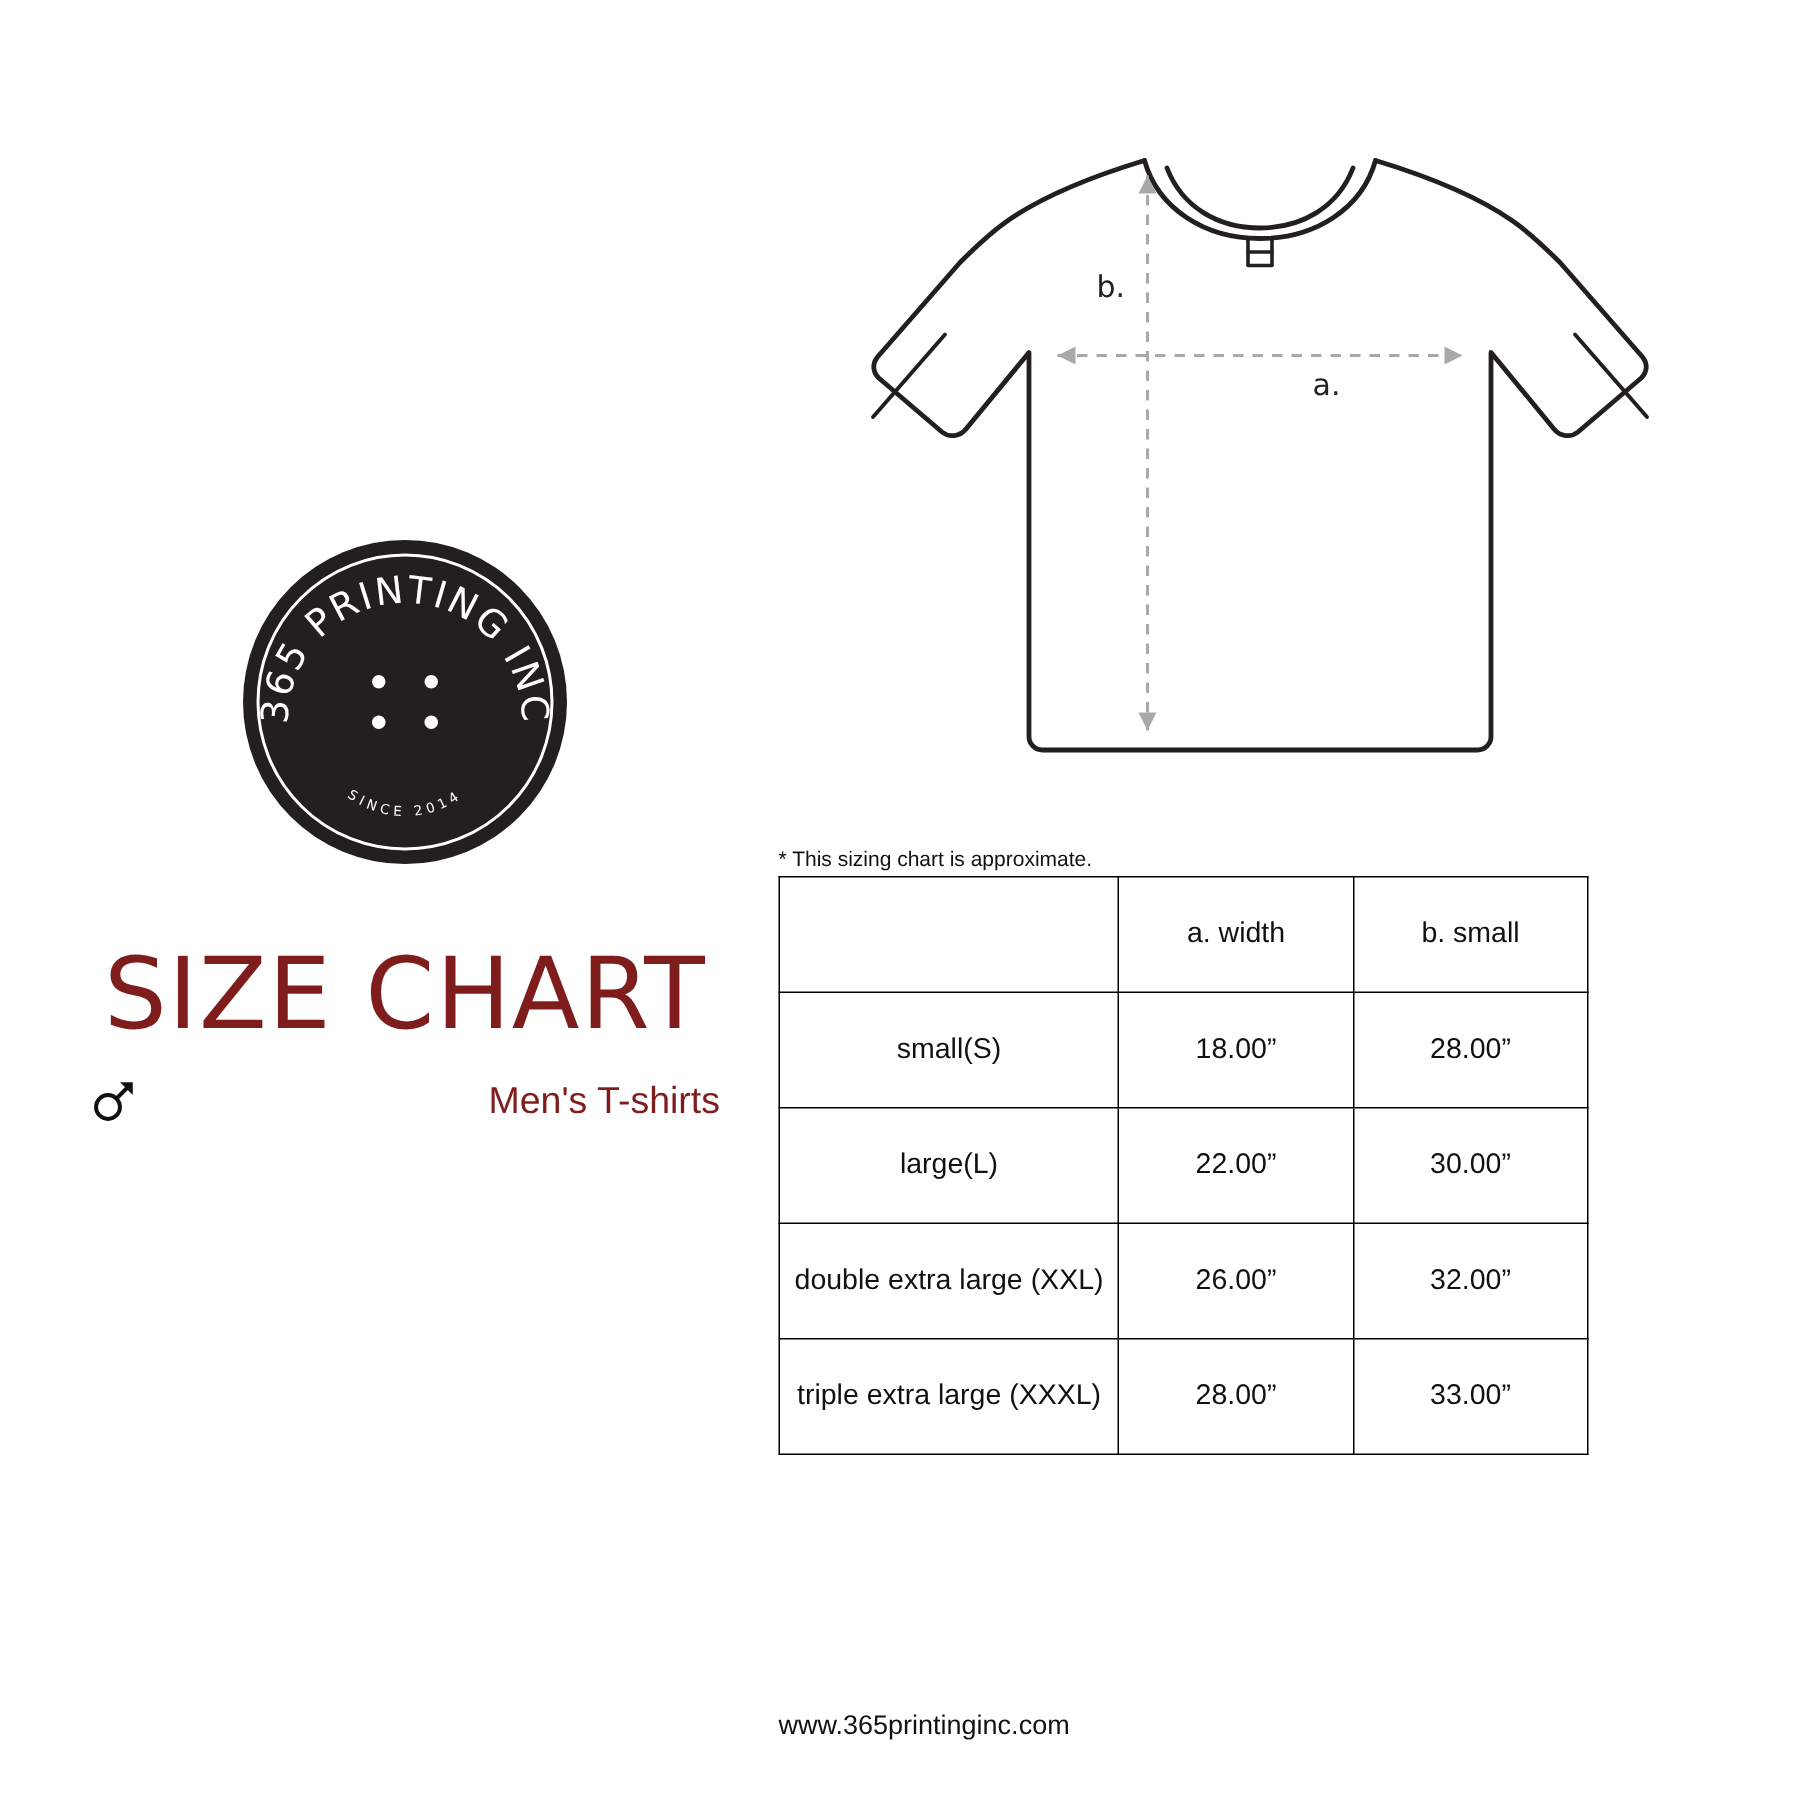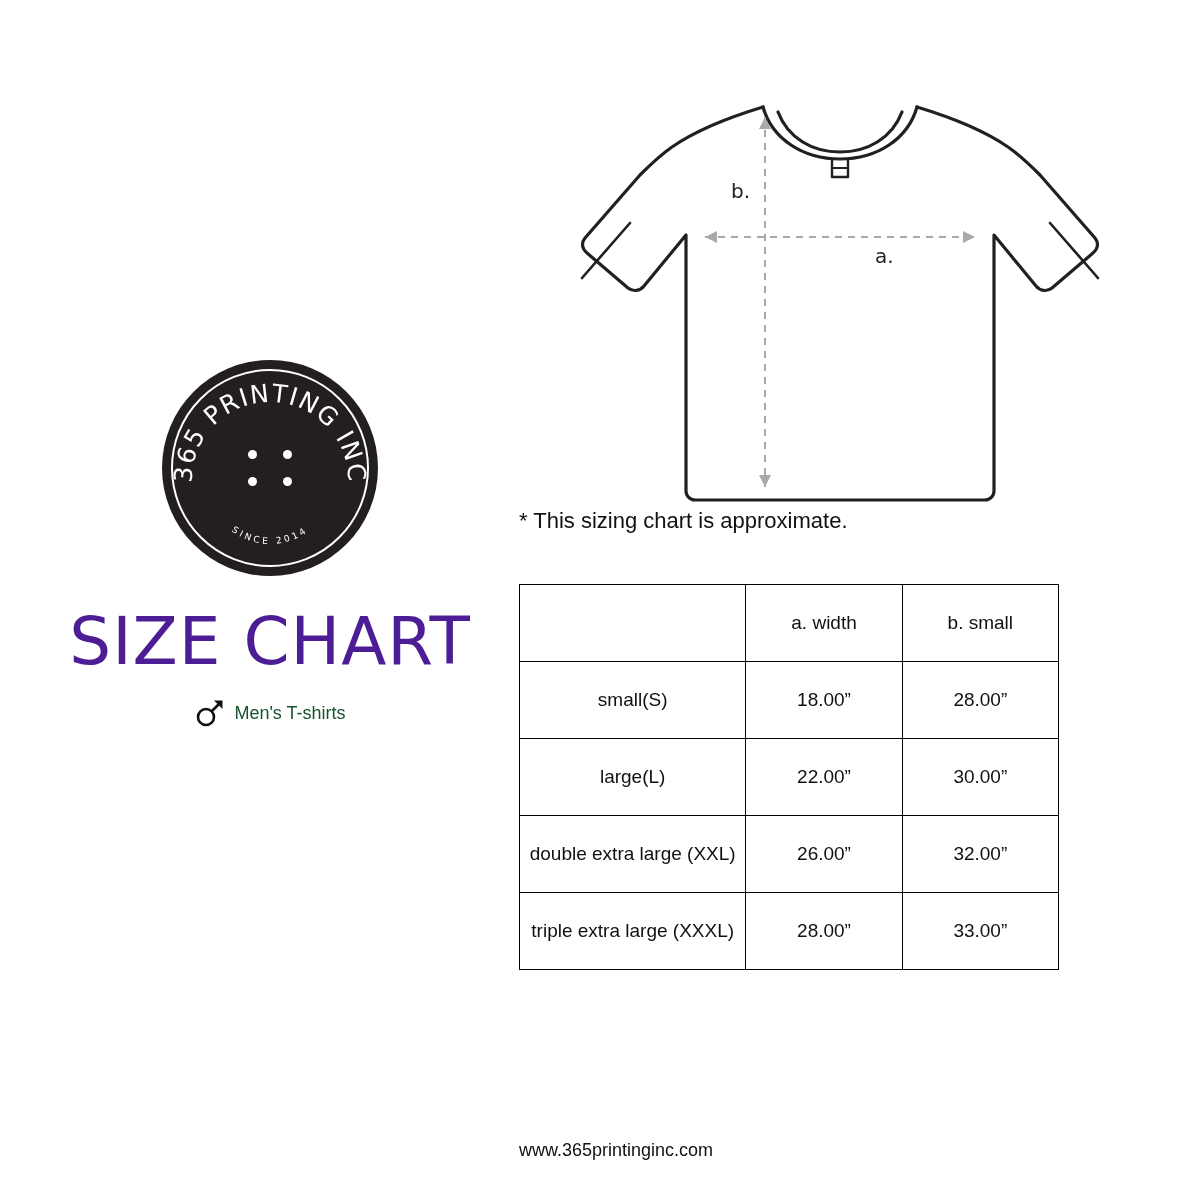--- a/index.html
+++ b/index.html
@@ -108,8 +108,8 @@
   .note {
     position: absolute;
     left: 519px;
-    top: 508px;
-    font-size: 22px;
+    top: 564px;
+    font-size: 14px;
     color: #111111;
   }
 

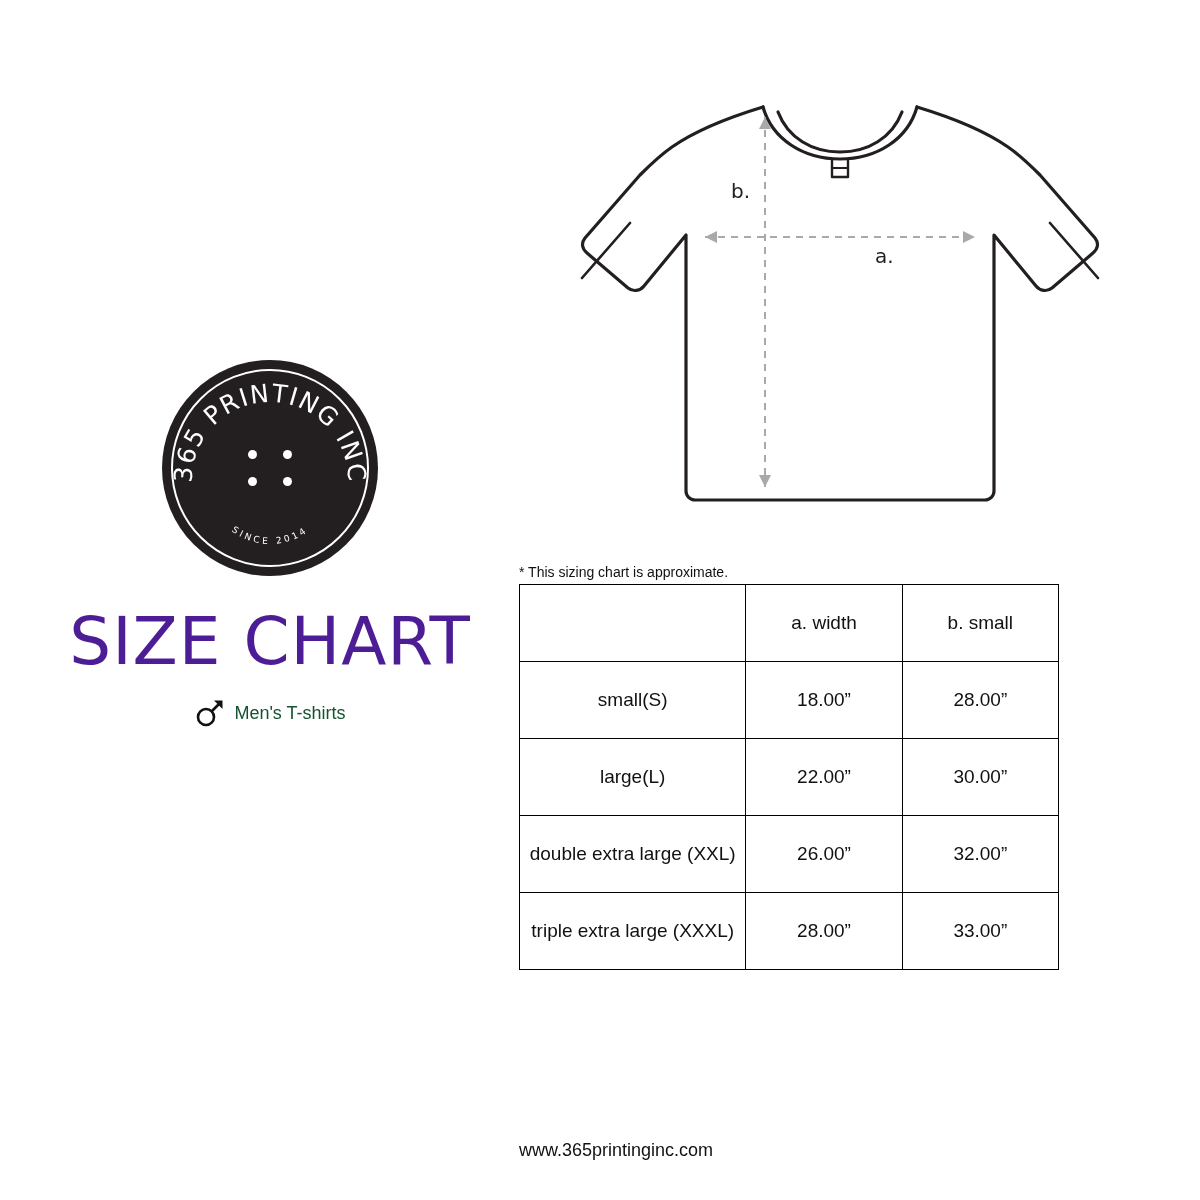--- a/index.html
+++ b/index.html
@@ -69,11 +69,11 @@
   .dot-br { left: 40px; top: 29px; }
 
   .size-chart-title {
-    margin-top: 27px;
+    margin-top: 48px;
     font-size: 66px;
     letter-spacing: 1px;
     font-weight: 400;
-    color: #4c1d95;
+    color: #7f1d1d;
     font-family: "DejaVu Sans", sans-serif;
     white-space: nowrap;
   }

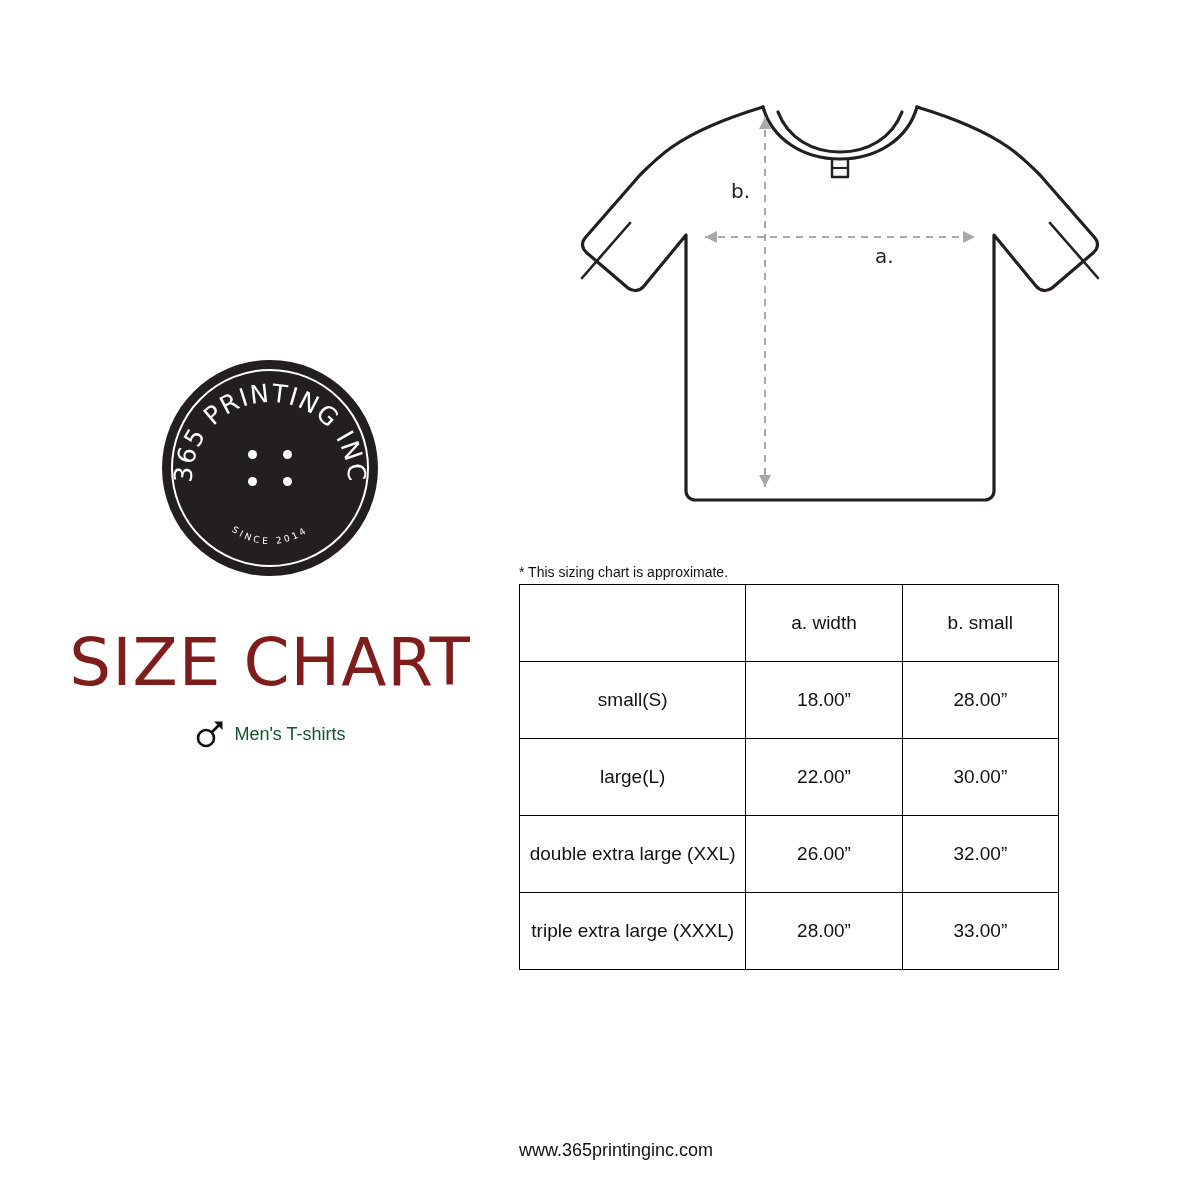--- a/index.html
+++ b/index.html
@@ -80,11 +80,11 @@
 
   .subtitle-row {
     margin-top: 18px;
-    font-size: 18px;
-    color: #14532d;
+    font-size: 25px;
+    color: #7f1d1d;
     display: flex;
     align-items: center;
-    justify-content: center;
+    justify-content: space-between;
     gap: 10px;
   }
   .mars-icon {

